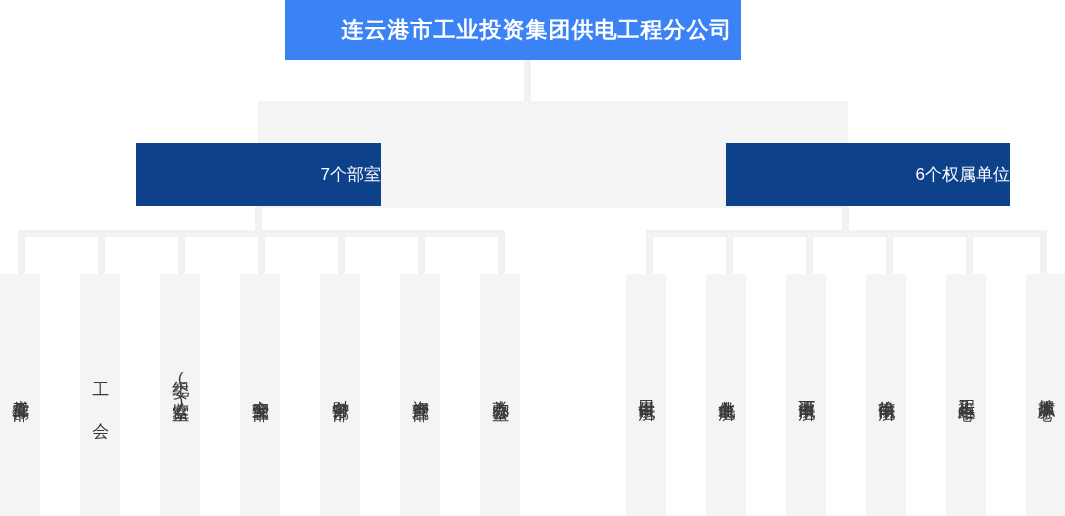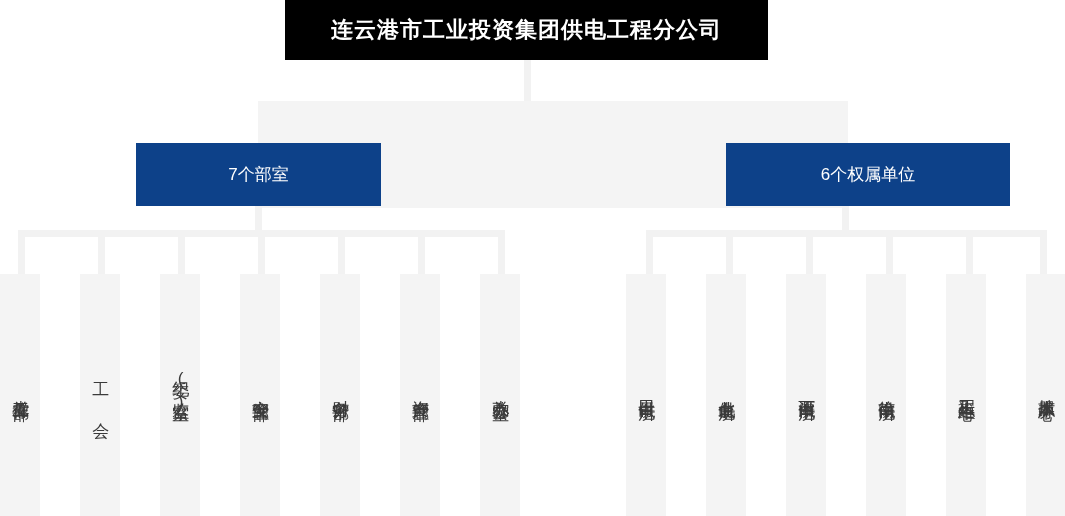--- a/index.html
+++ b/index.html
@@ -13,11 +13,12 @@
 
   
   .root-box{
-    position:absolute;left:285px;top:0px;width:483px;height:60px;
-    background:#000000;
+    position:absolute;left:285px;top:0px;width:408px;height:60px;
+    background:#3b82f6;
     display:flex;align-items:center;justify-content:center;
     color:#ffffff;font-size:22px;font-weight:bold;letter-spacing:1px;
     white-space:nowrap;
+    padding-left:48px;
   }
 
   

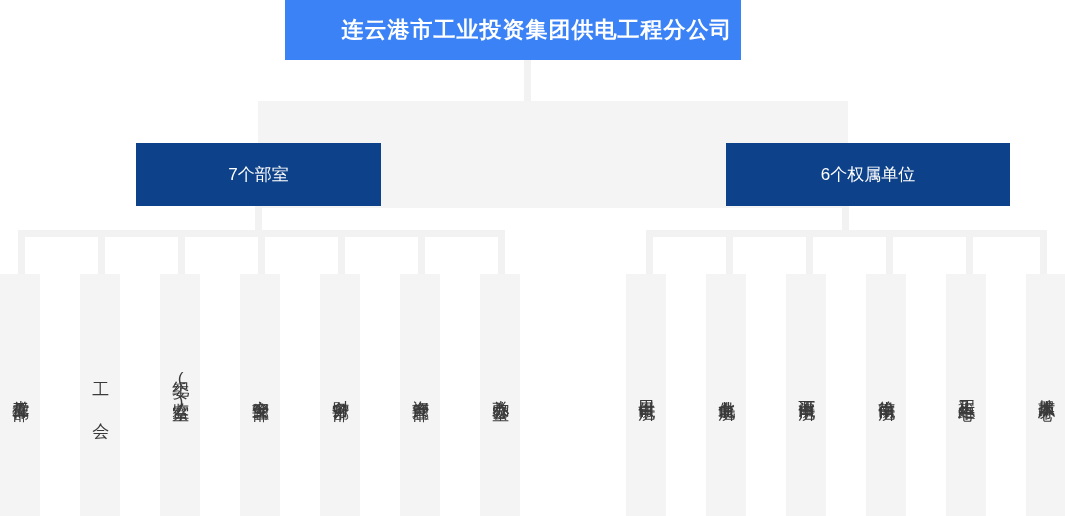--- a/index.html
+++ b/index.html
@@ -33,7 +33,7 @@
   
   .l2-box{
     position:absolute;top:143px;height:63px;background:#0d4189;
-    display:flex;align-items:center;justify-content:center;
+    display:flex;align-items:center;justify-content:flex-end;
     color:#ffffff;font-size:17px;white-space:nowrap;
   }
   .l2-left{left:136px;width:245px;}

